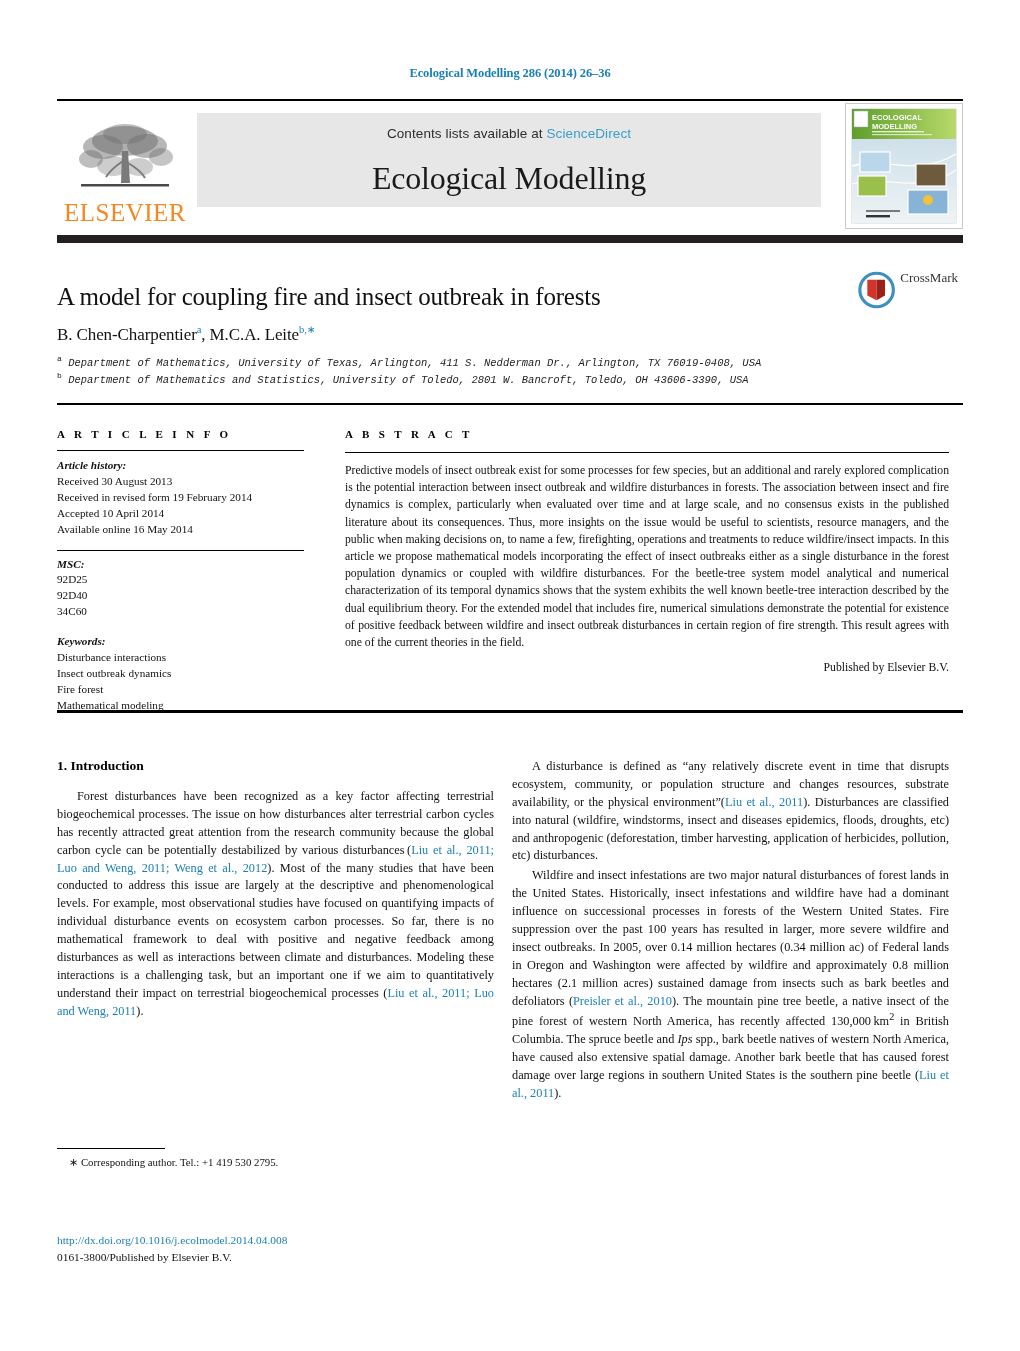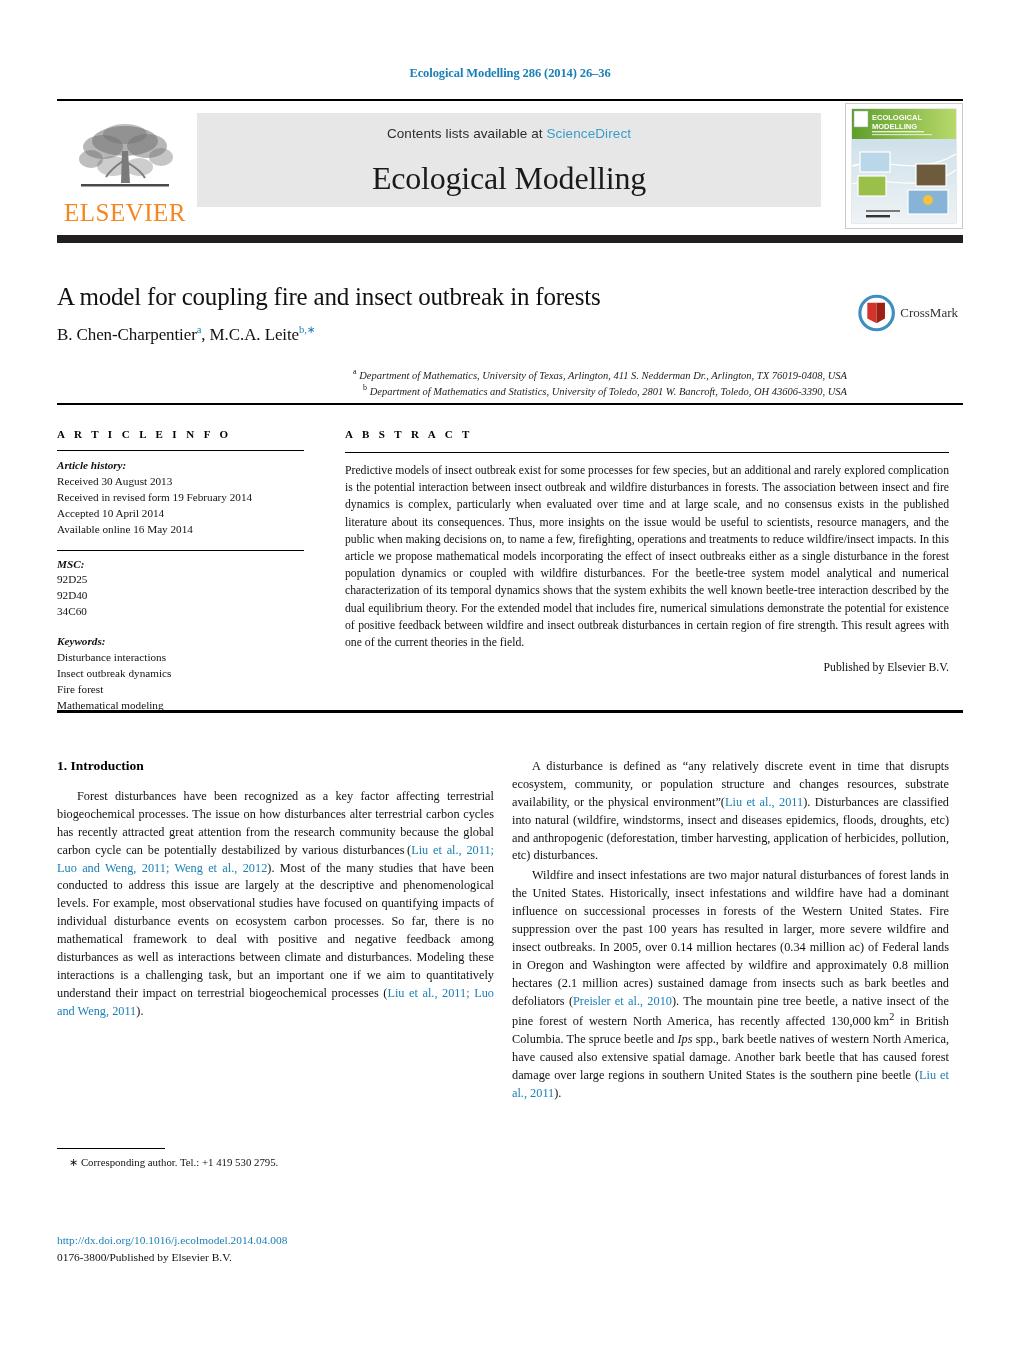--- a/index.html
+++ b/index.html
@@ -165,12 +165,11 @@
 
   .crossmark {
     position: absolute;
-    top: 288px;
+    top: 270px;
     left: 858px;
     width: 100px;
     height: 50px;
     display: flex;
-    align-items: center;
     gap: 5px;
   }
   .crossmark-label {

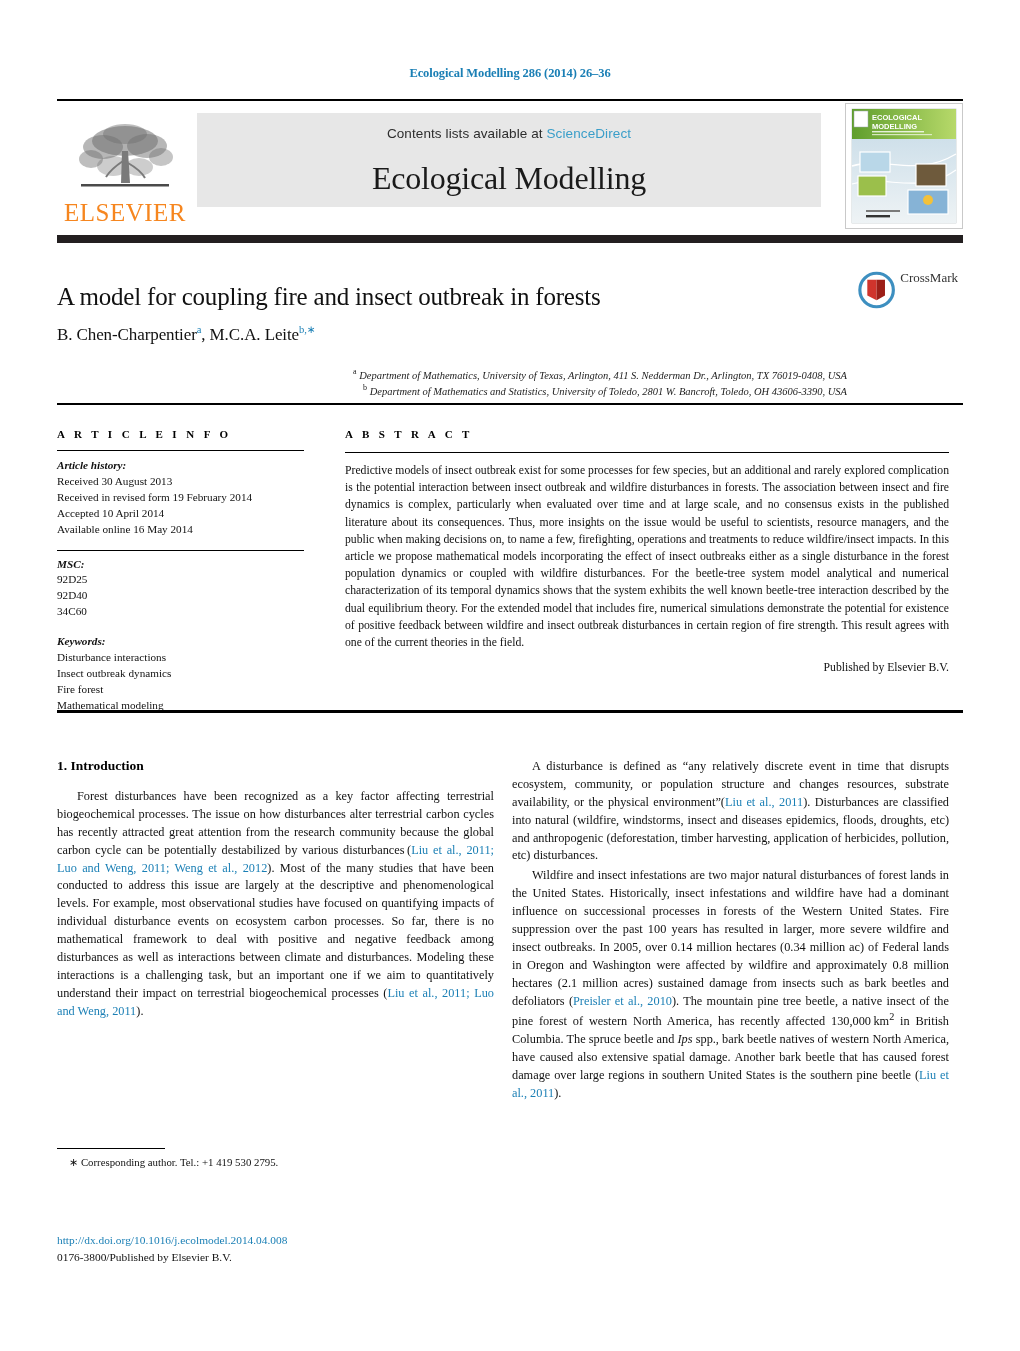--- a/index.html
+++ b/index.html
@@ -153,13 +153,12 @@
   }
   .authors sup { color: #1a7fb5; font-size: 10.5px; }
   .affils {
-    margin-top: 21px;
-    font-family: Liberation Serif, serif;
+    margin-top: 8px;
+    font-family: Liberation Mono, monospace;
     font-style: italic;
     font-size: 10.5px;
     color: #222;
     line-height: 1.45;
-    text-align: right;
   }
   .affils sup { font-style: normal; font-size: 8px; }
 

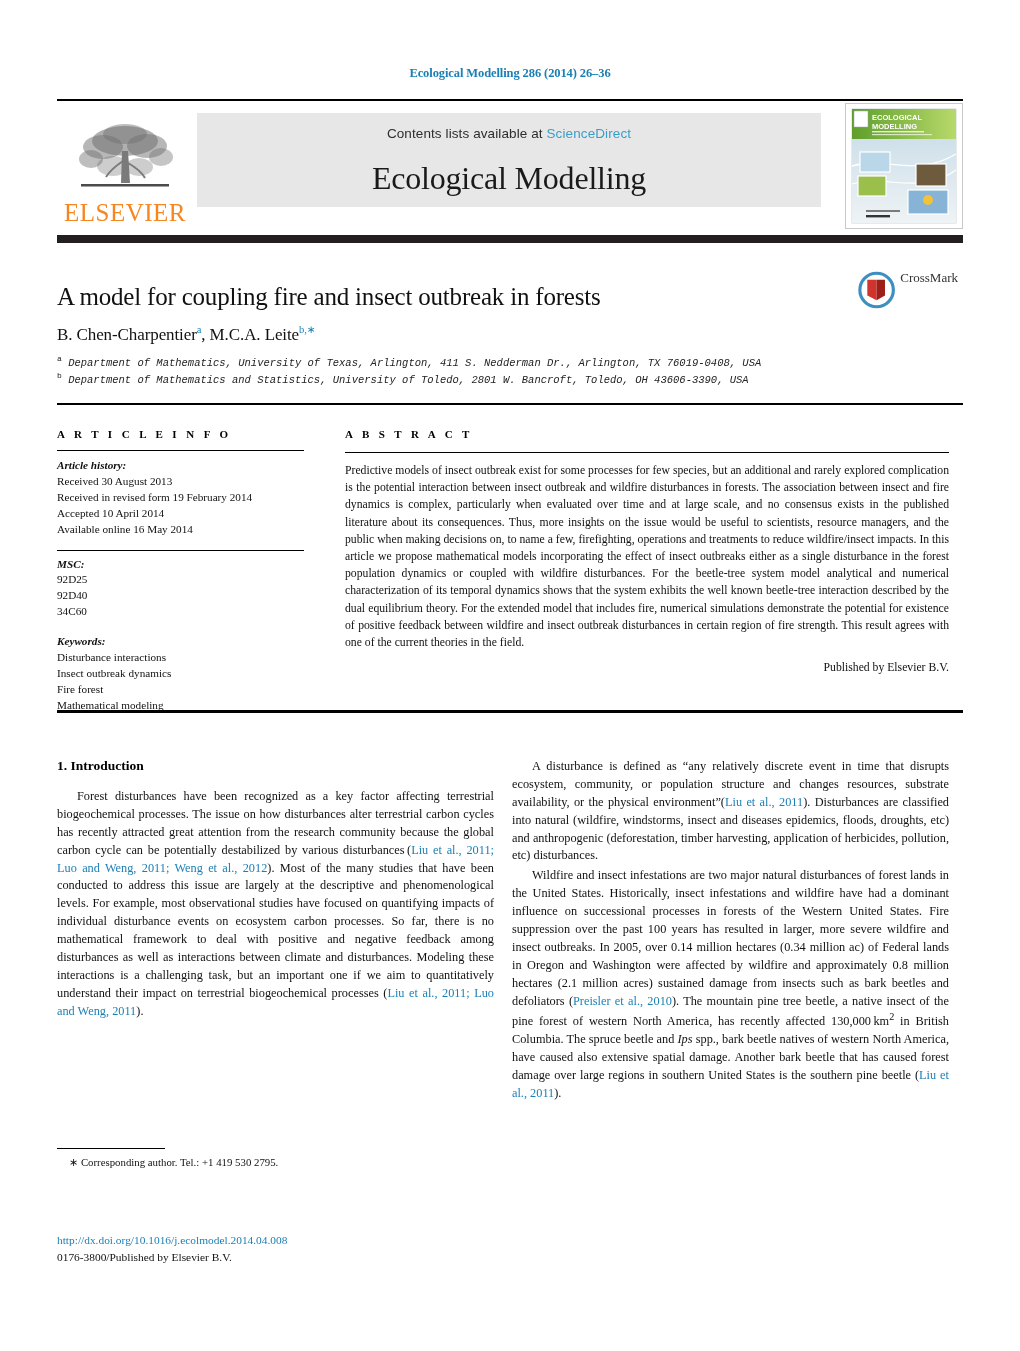--- a/index.html
+++ b/index.html
@@ -456,7 +456,7 @@
 
   <div class="footer-doi">
     <div><a class="doi cite" href="#">http://dx.doi.org/10.1016/j.ecolmodel.2014.04.008</a></div>
-    <div class="issn">0176-3800/Published by Elsevier B.V.</div>
+    <div class="issn">0161-3800/Published by Elsevier B.V.</div>
   </div>
 
 </div>

